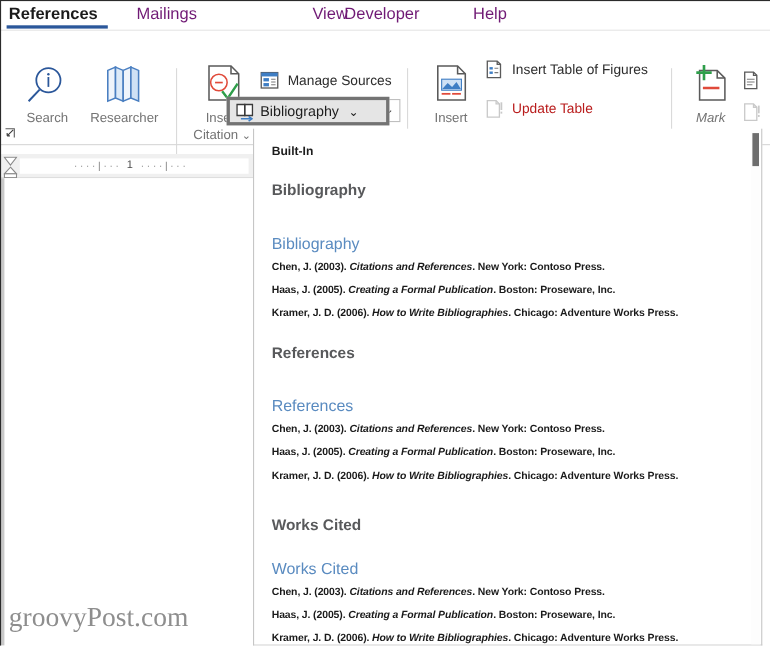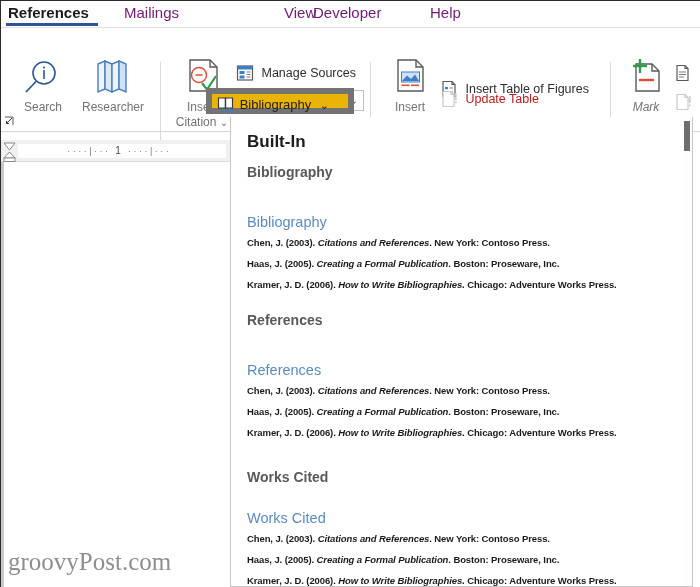--- a/index.html
+++ b/index.html
@@ -410,7 +410,7 @@
       <span class="lbl">Caption</span>
     </div>
 
-    <div class="smallbtn" style="left:440px;top:49px;">
+    <div class="smallbtn" style="left:440px;top:23px;">
       <span class="ico">
         <svg width="18" height="18" viewBox="0 0 18 18" aria-hidden="true">
           <path d="M3 1.5 H12 L15 4.5 V16.5 H3 Z" fill="#ffffff" stroke="#5a5a5a" stroke-width="1.2"></path>

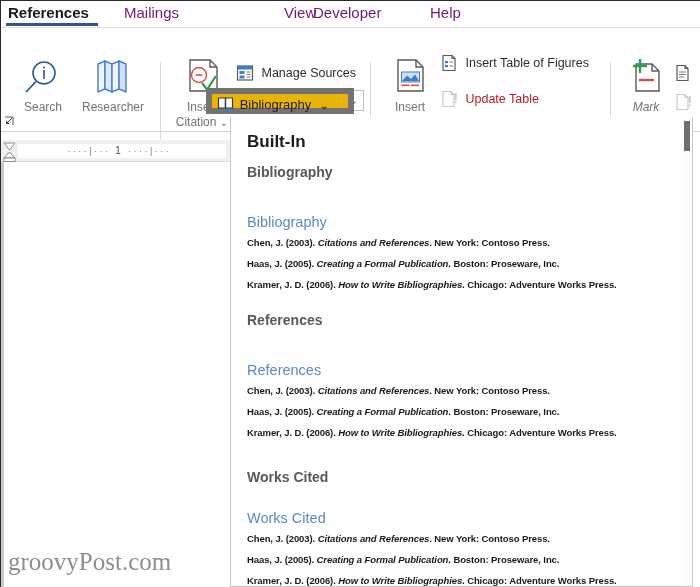--- a/index.html
+++ b/index.html
@@ -133,8 +133,8 @@
   
   .bibbtn {
     position: absolute;
-    background: #eab308;
-    border: 6px solid #737373;
+    background: #e5e5e5;
+    border: 3px solid #737373;
     height: 26px;
     line-height: 20px;
     font-size: 13px;

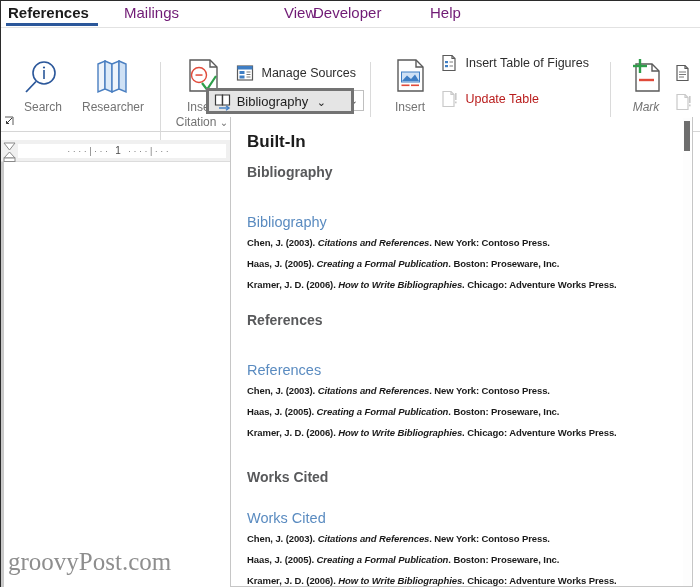--- a/index.html
+++ b/index.html
@@ -232,7 +232,7 @@
   .gal-header {
     position: absolute;
     left: 16px;
-    font-size: 17px;
+    font-size: 11px;
     font-weight: bold;
     color: #1d1d1d;
     white-space: nowrap;

